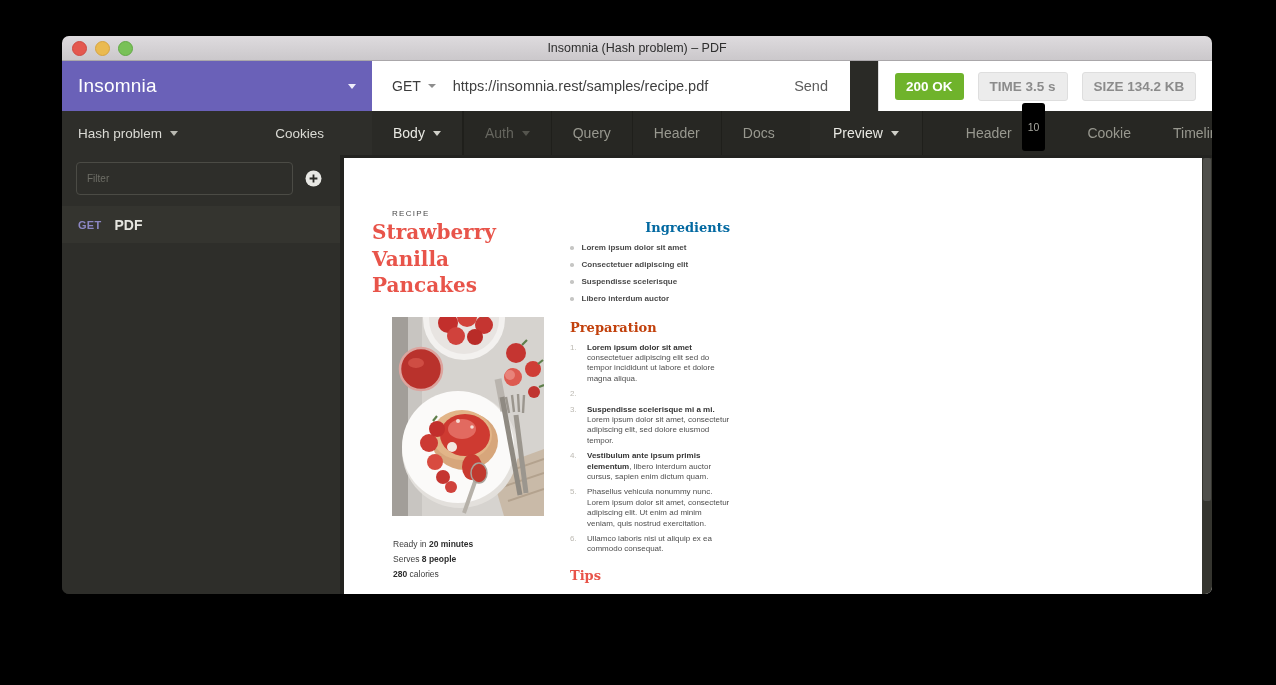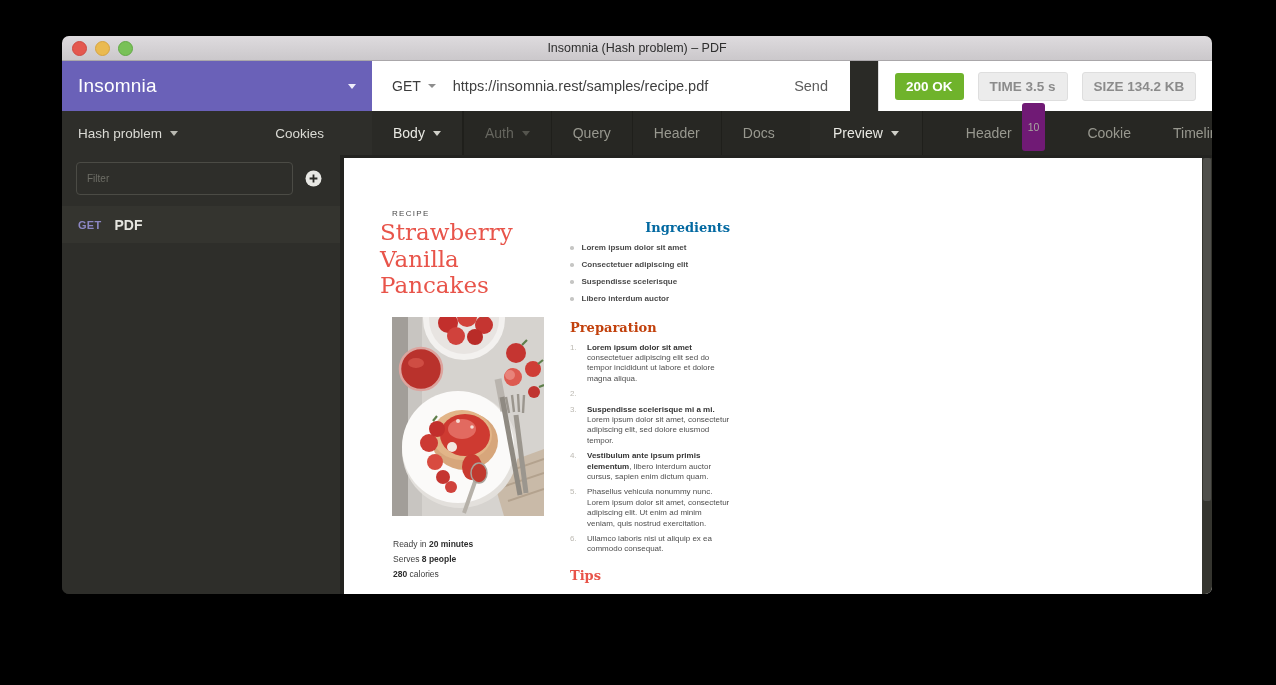--- a/index.html
+++ b/index.html
@@ -58,7 +58,7 @@
   .tab.active .caret{color:#cfcfc8;}
   .tab.dim{color:#66665f;}
   .tab.dim .caret{color:#55554e;}
-  .tab-badge{background:#701a75;color:#a8a8a0;font-size:10.5px;padding:18px 6px;border-radius:3px;
+  .tab-badge{background:#000000;color:#a8a8a0;font-size:10.5px;padding:18px 6px;border-radius:3px;
              position:relative;top:-6px;margin-left:2px;}
   
   .content{flex:1;min-height:0;}

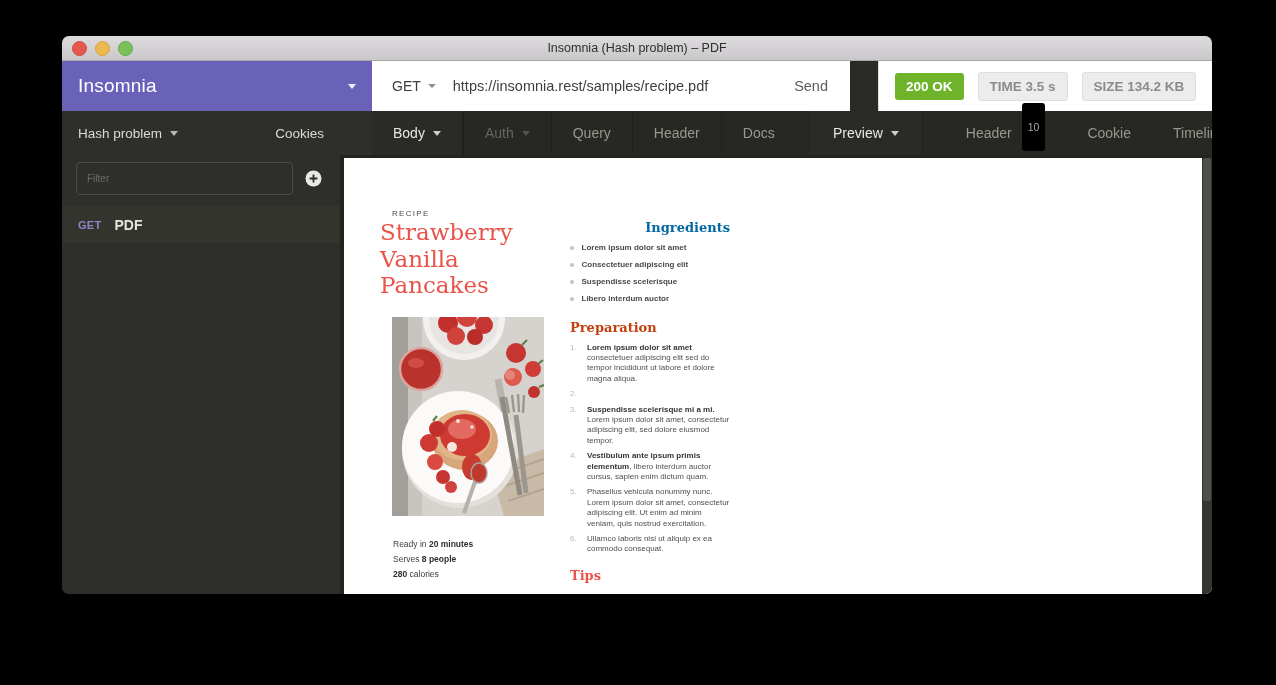--- a/index.html
+++ b/index.html
@@ -83,8 +83,8 @@
   .pdf-thumb{position:absolute;left:1px;right:1px;top:0;height:343px;background:#4f4f4b;border-radius:2px;}
   .pdf-kicker{position:absolute;left:48px;top:51px;font-size:8px;font-weight:400;letter-spacing:1.3px;
               color:#494949;}
-  .pdf-title{position:absolute;left:36px;top:61px;width:160px;font-family:"DejaVu Serif",serif;
-             font-weight:400;font-size:23px;line-height:26.5px;}
+  .pdf-title{position:absolute;left:28px;top:61px;width:160px;font-family:"DejaVu Serif",serif;
+             font-weight:700;font-size:20px;line-height:26.5px;}
   .pdf-photo{position:absolute;left:48px;top:159px;width:152px;height:199px;}
   .pdf-meta{position:absolute;left:49px;top:379px;font-size:8.5px;line-height:14.8px;color:#3d3d3d;}
   .pdf-meta b{color:#2e2e2e;}

